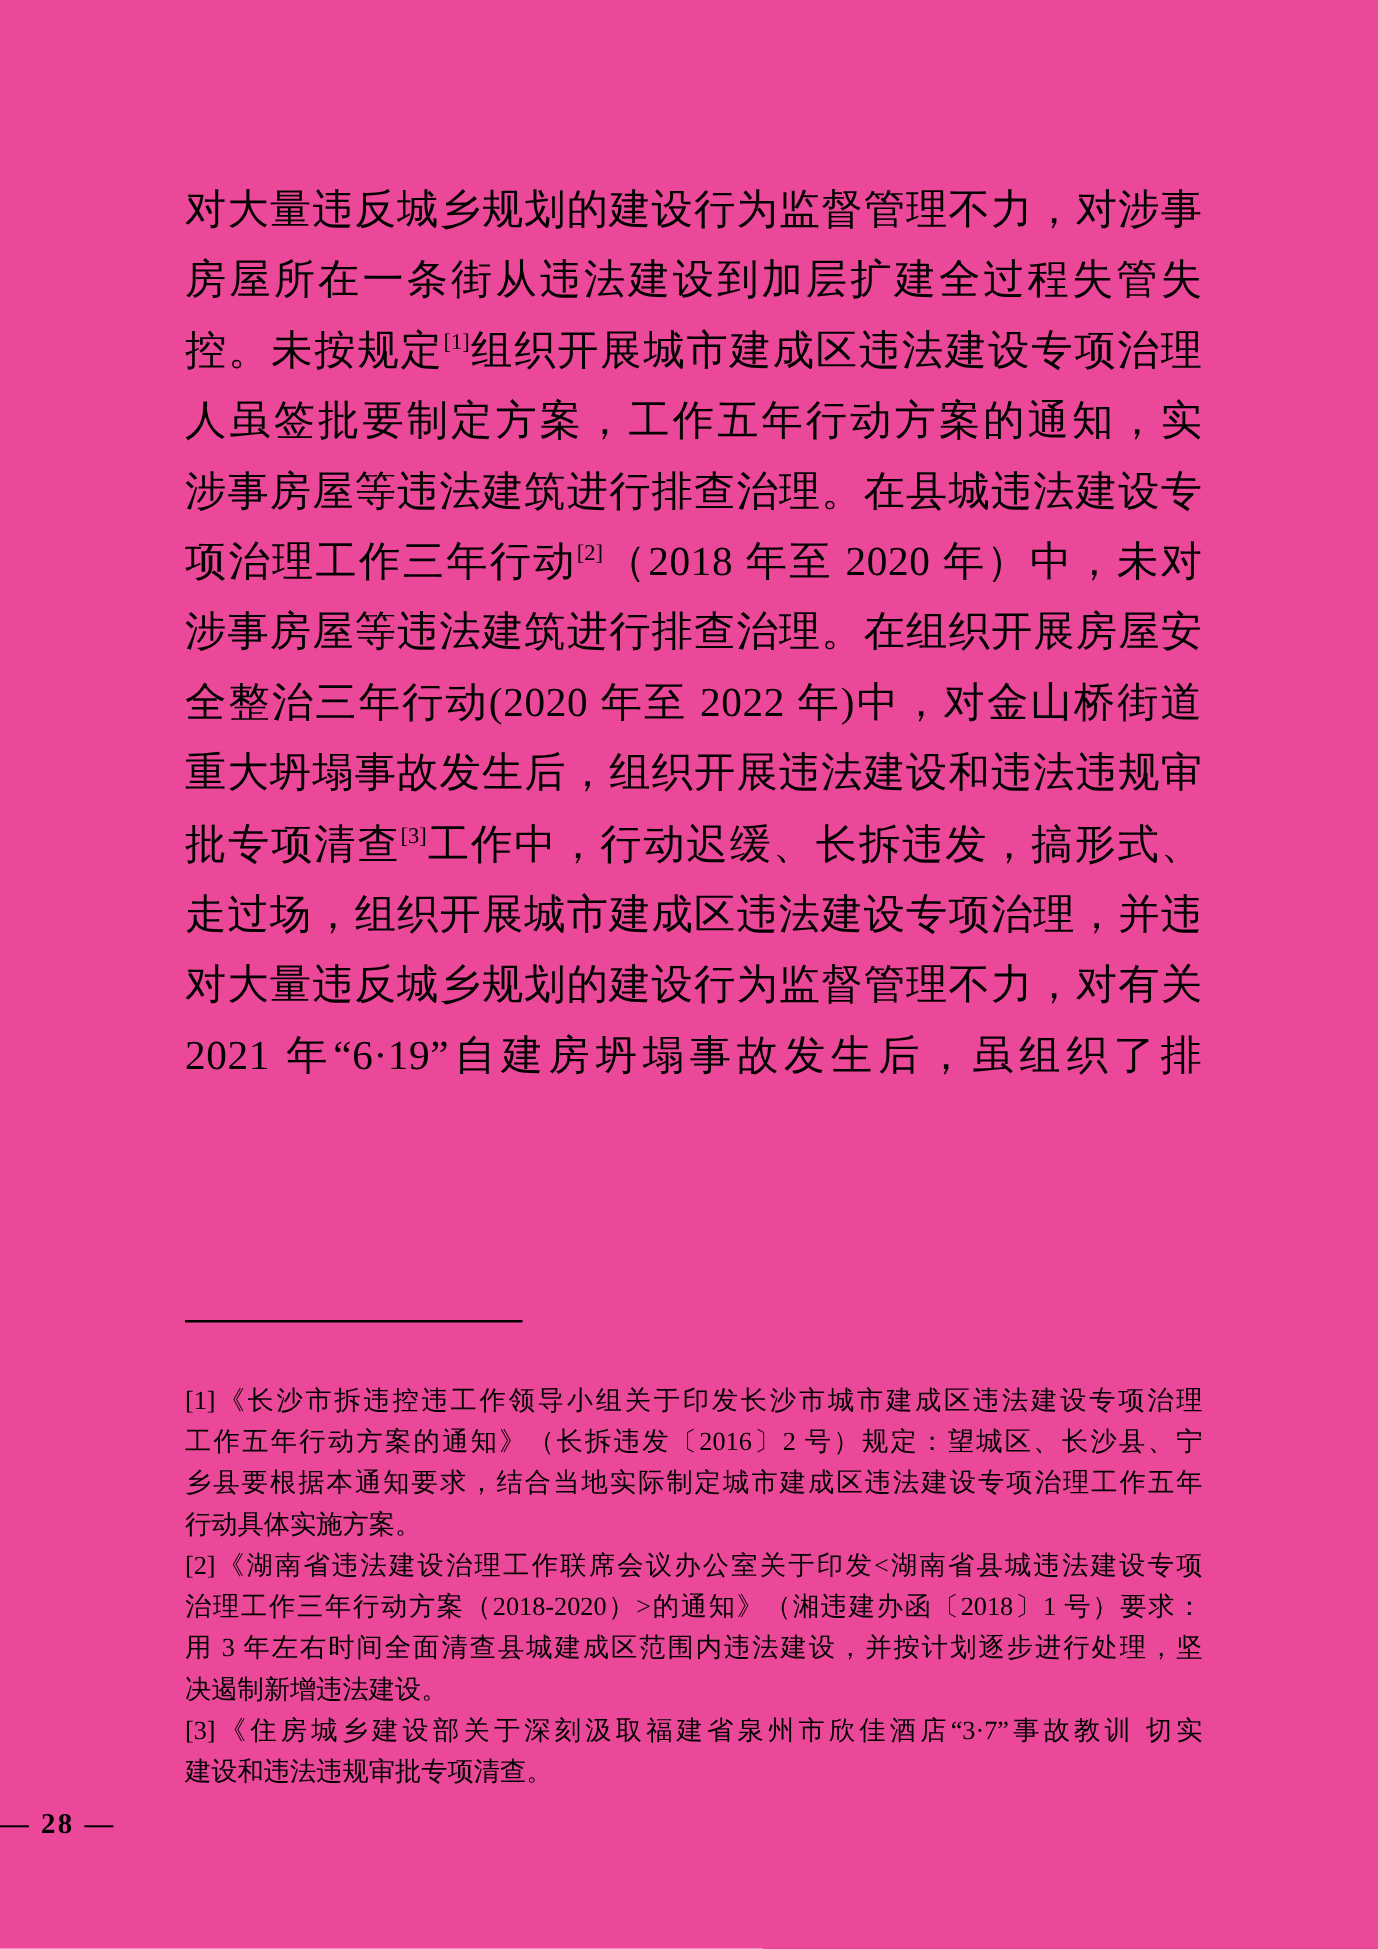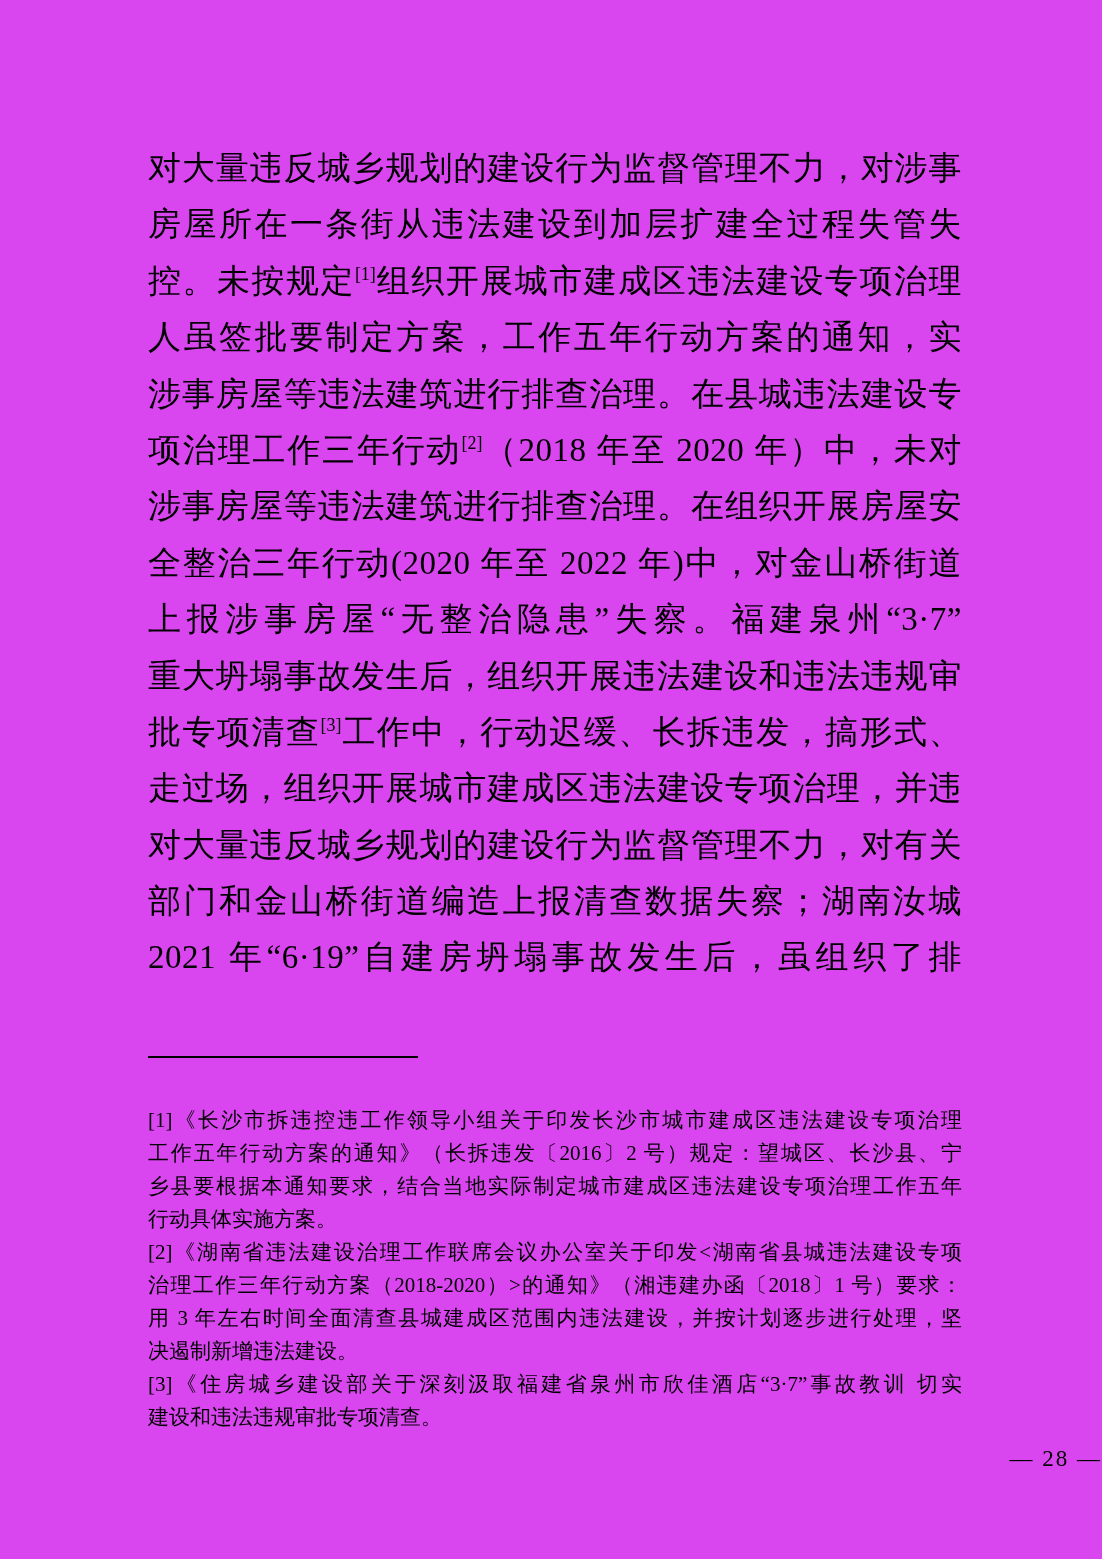--- a/index.html
+++ b/index.html
@@ -8,7 +8,7 @@
     position: relative;
     width: 1102px;
     height: 1559px;
-    background: #d946ef;
+    background: #ec4899;
     color: #000000;
     font-family: "Liberation Serif", "DejaVu Serif", serif;
     overflow: hidden;

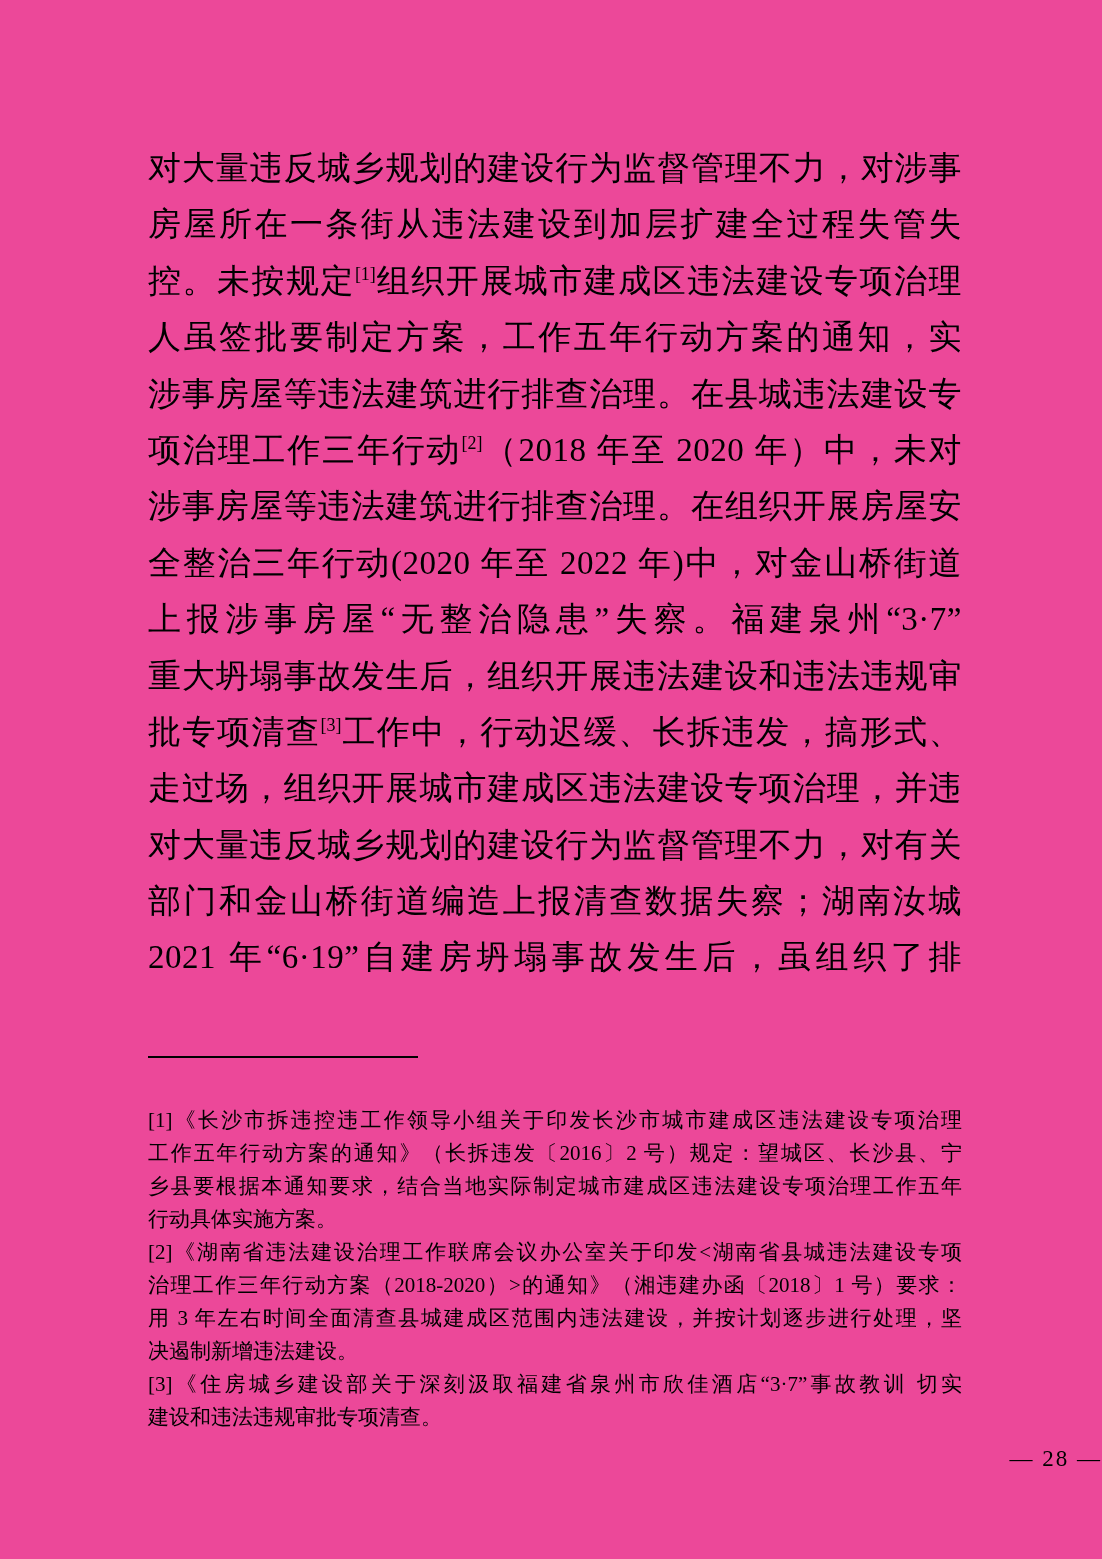--- a/index.html
+++ b/index.html
@@ -84,7 +84,6 @@
       <div class="body-line"><span>项治理工作三年行动</span><span class="sup">[2]</span><span>（2018 年至 2020 年）中，未对</span></div>
       <div class="body-line"><span>涉事房屋等违法建筑进行排查治理。在组织开展房屋安</span></div>
       <div class="body-line"><span>全整治三年行动(2020 年至 2022 年)中，对金山桥街道</span></div>
-      <div class="body-line"><span>上报涉事房屋“无整治隐患”失察。福建泉州“3·7”</span></div>
       <div class="body-line"><span>重大坍塌事故发生后，组织开展违法建设和违法违规审</span></div>
       <div class="body-line"><span>批专项清查</span><span class="sup">[3]</span><span>工作中，行动迟缓、长拆违发，搞形式、</span></div>
       <div class="body-line"><span>走过场，组织开展城市建成区违法建设专项治理，并违</span></div>

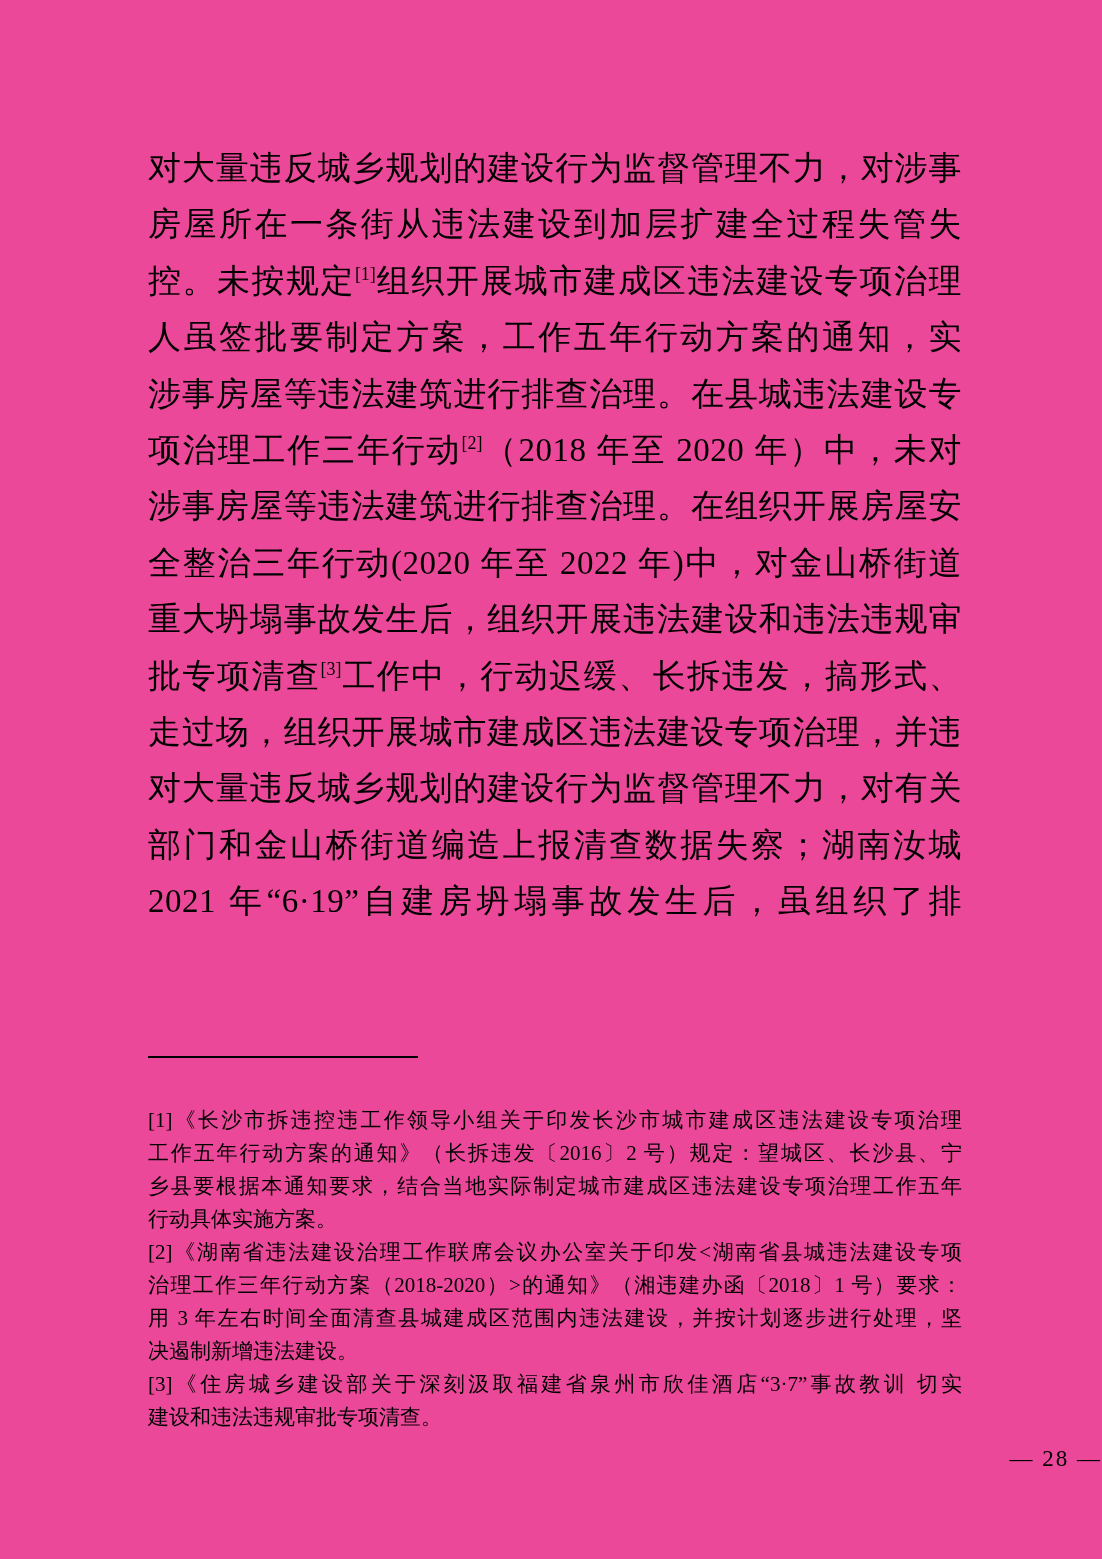--- a/index.html
+++ b/index.html
@@ -88,7 +88,6 @@
       <div class="body-line"><span>批专项清查</span><span class="sup">[3]</span><span>工作中，行动迟缓、长拆违发，搞形式、</span></div>
       <div class="body-line"><span>走过场，组织开展城市建成区违法建设专项治理，并违</span></div>
       <div class="body-line"><span>对大量违反城乡规划的建设行为监督管理不力，对有关</span></div>
-      <div class="body-line"><span>部门和金山桥街道编造上报清查数据失察；湖南汝城</span></div>
       <div class="body-line"><span>2021 年“6·19”自建房坍塌事故发生后，虽组织了排</span></div>
     </div>
   <div class="fn-sep"></div>

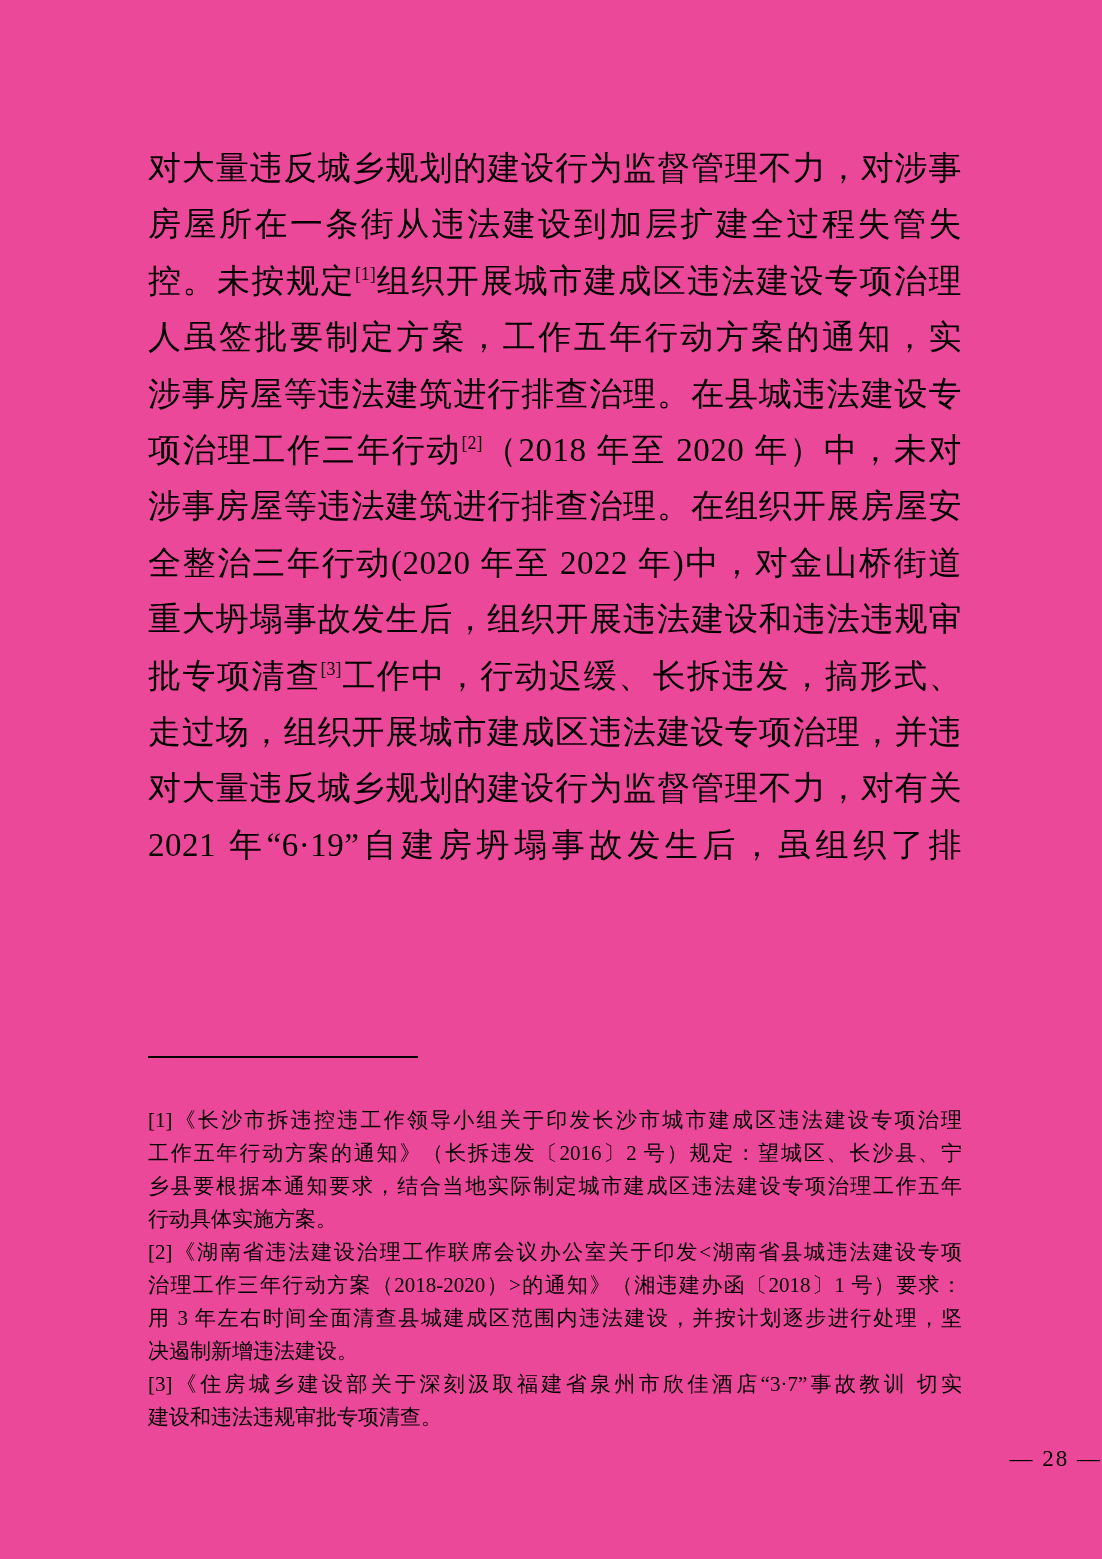--- a/index.html
+++ b/index.html
@@ -66,9 +66,10 @@
     left: 0;
     top: 1446px;
     width: 100%;
-    text-align: right;
+    text-align: left;
     font-size: 23px;
     letter-spacing: 2px;
+    font-weight: bold;
   }
 </style>
 </head>

